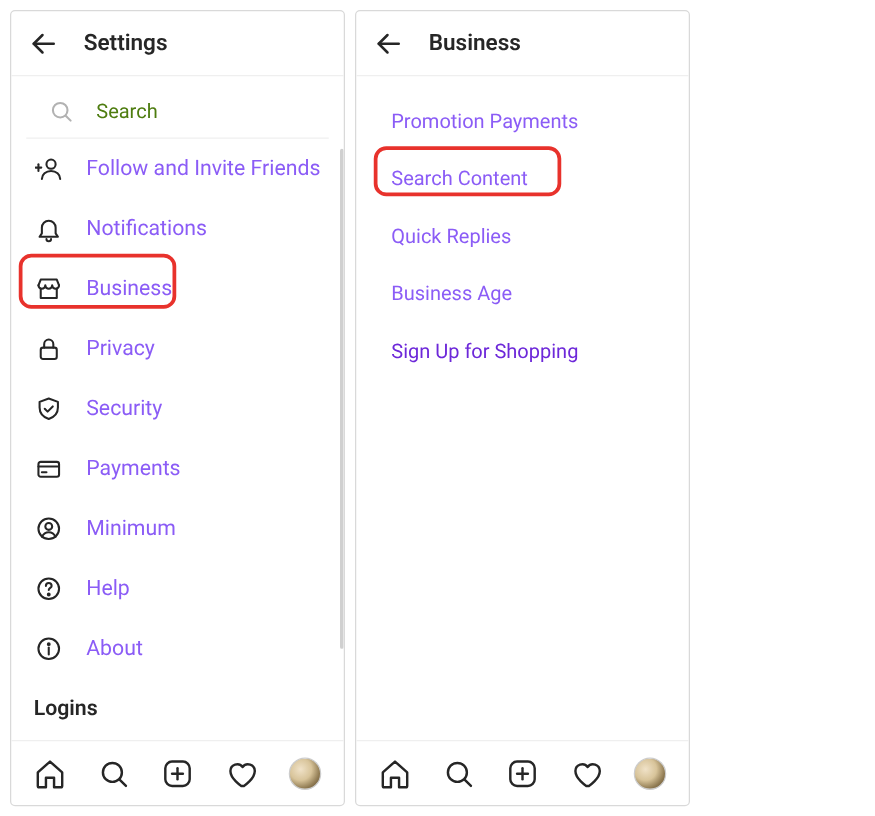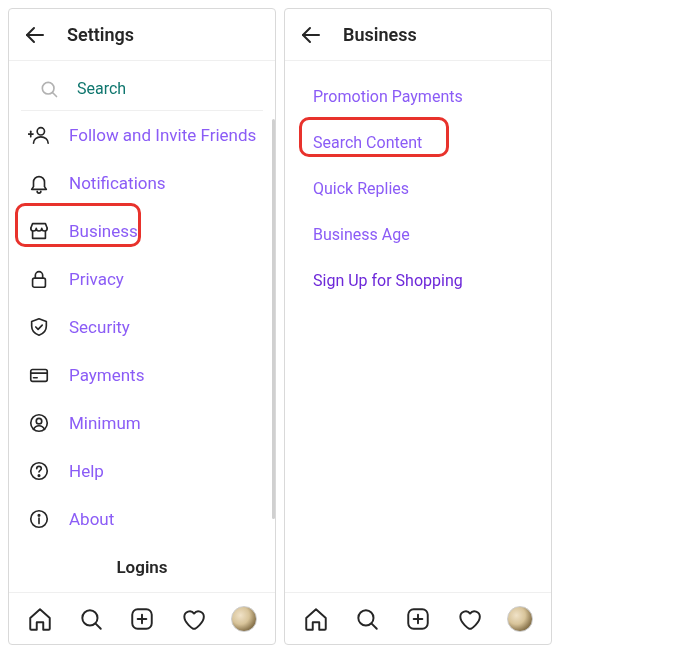--- a/index.html
+++ b/index.html
@@ -70,7 +70,7 @@
     display:flex;align-items:center;
   }
   .search-ph {
-    color: #0f766e;
+    color: #4d7c0f;
     font-size: 16px;
   }
   .list {

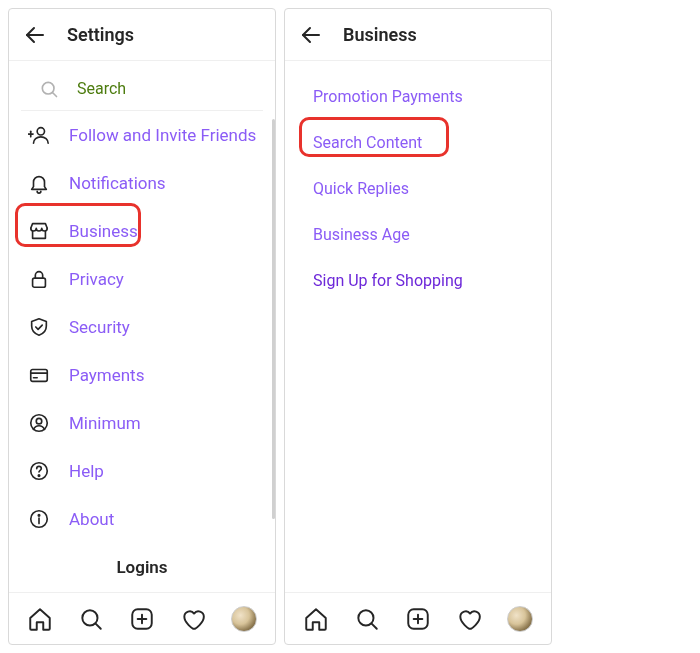--- a/index.html
+++ b/index.html
@@ -175,7 +175,7 @@
         <span class="search-ph">Search</span>
       </div>
 
-      <div class="list" style="position:relative;text-align:center;">
+      <div class="list" style="position:relative;">
 
         <div class="row">
           <span class="icon">

